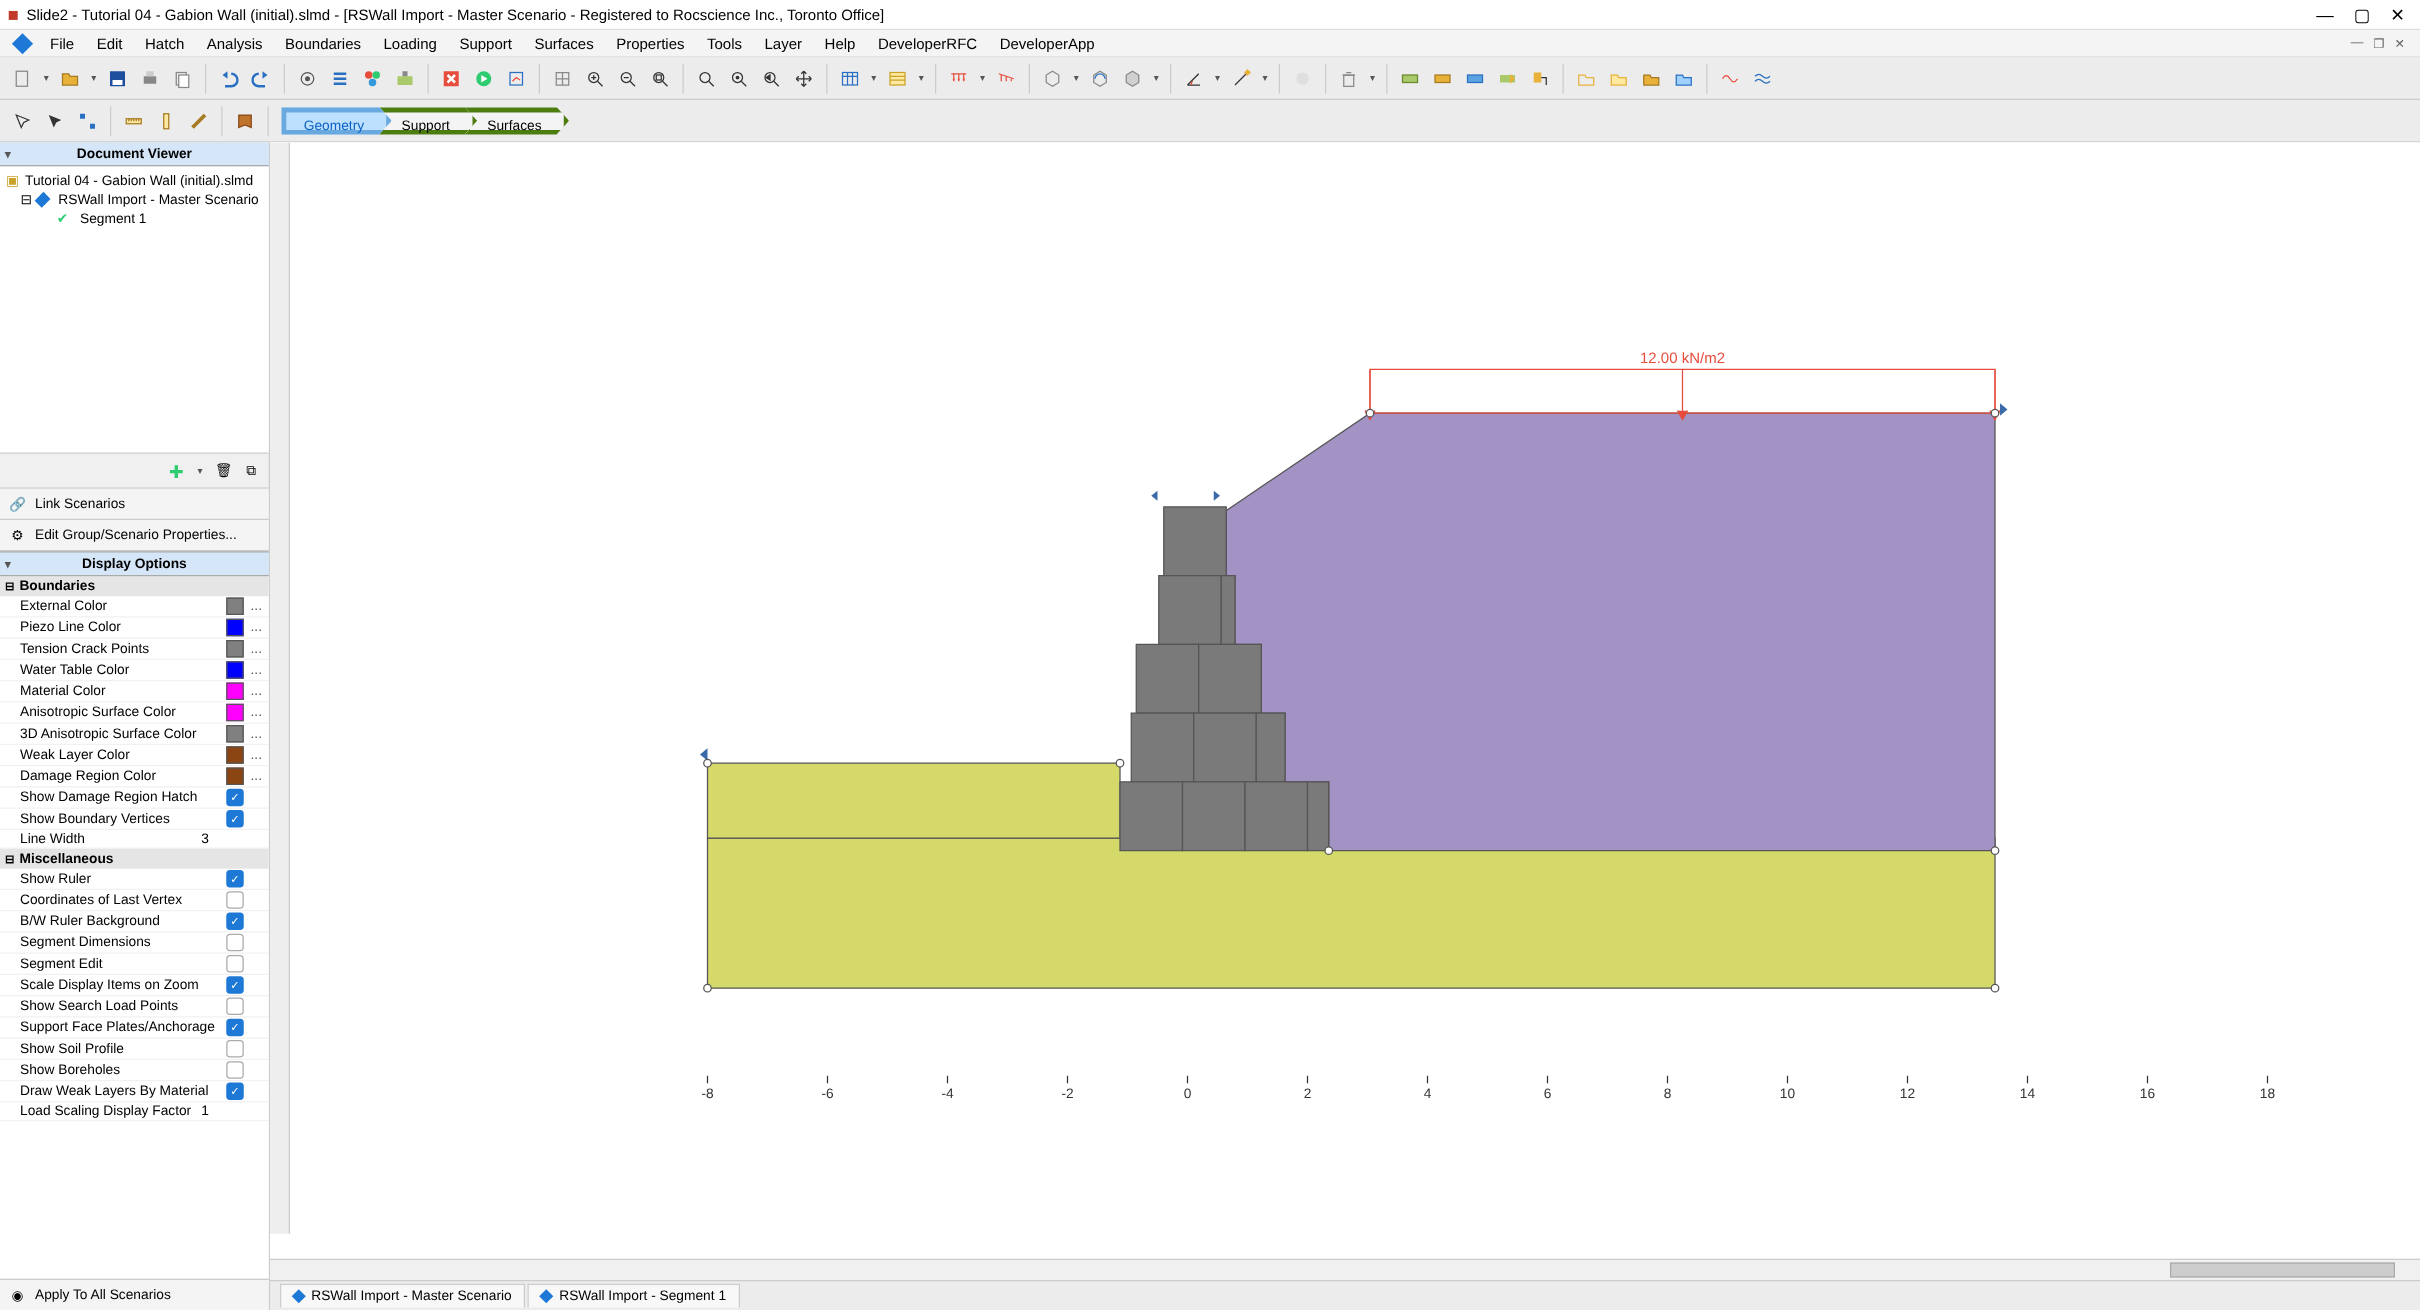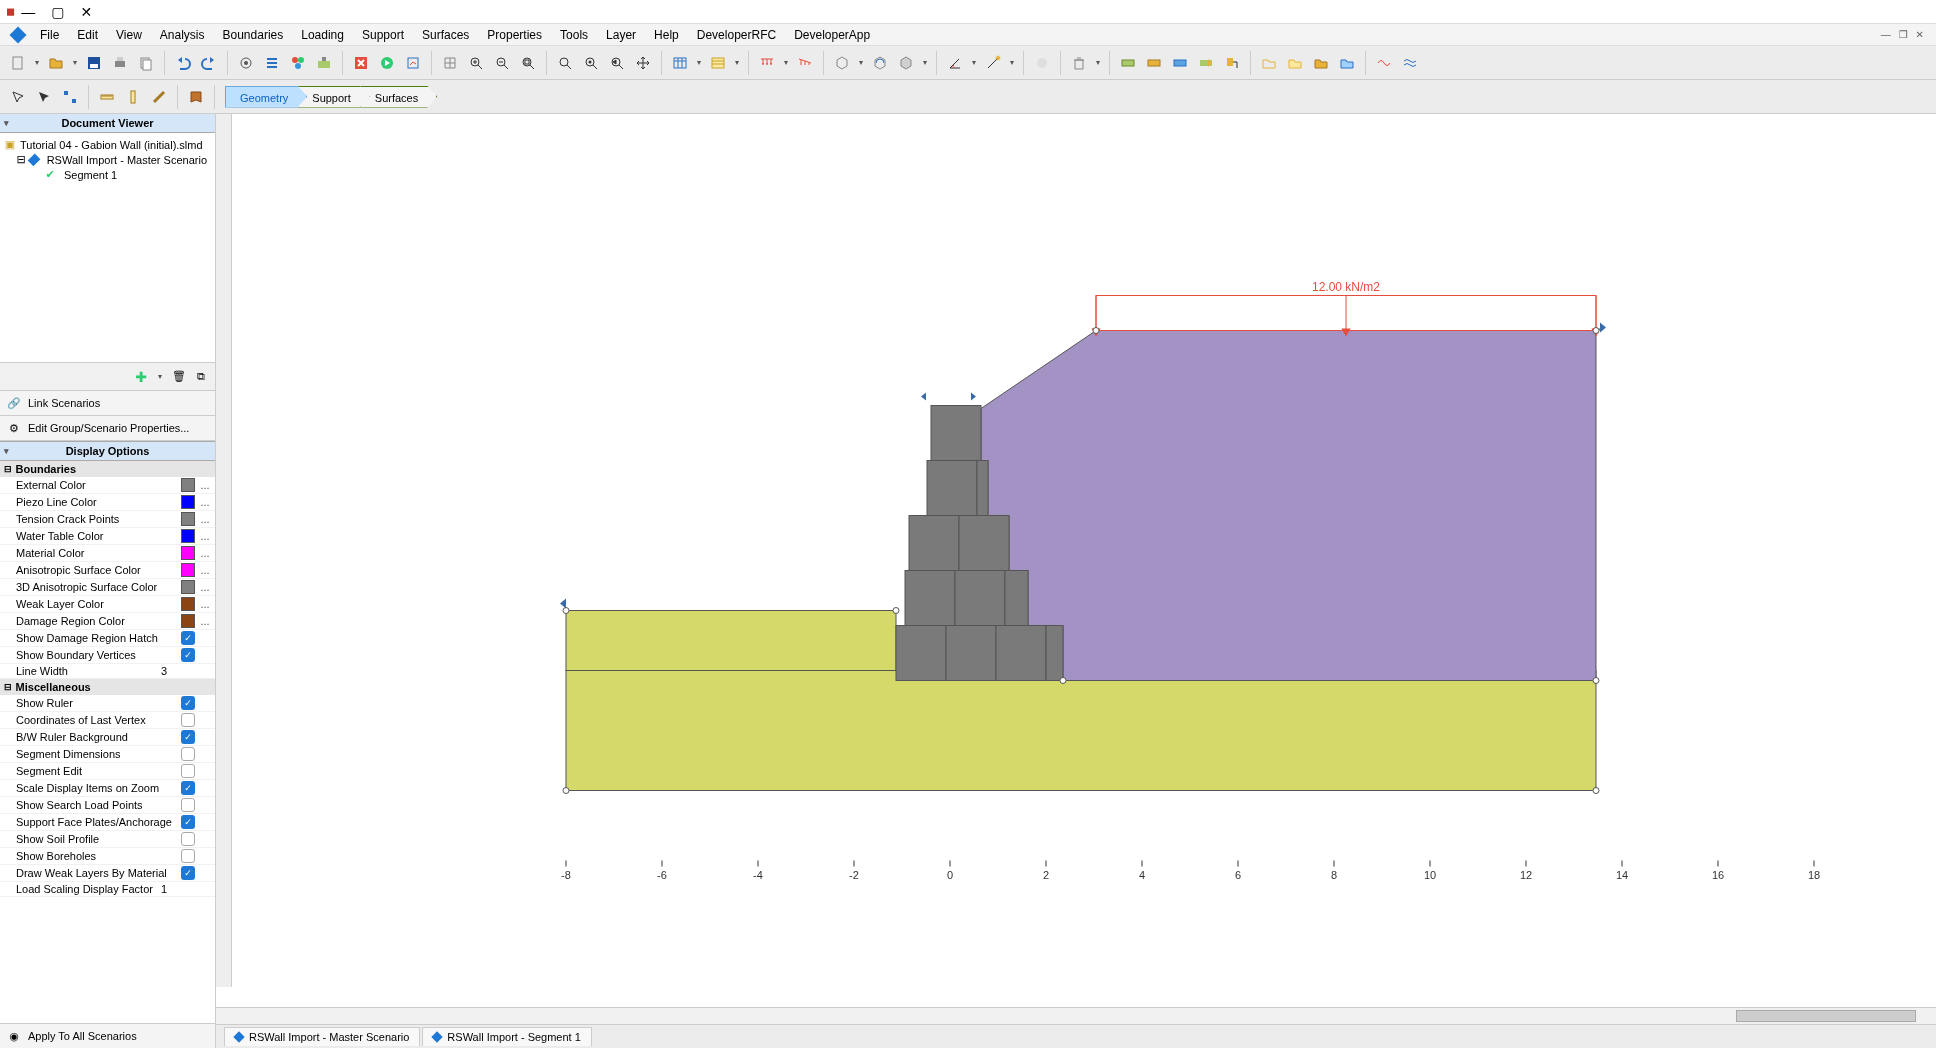--- a/index.html
+++ b/index.html
@@ -60,6 +60,7 @@
 
 <div class="titlebar">
   <span class="icon">◼</span>
+  <span class="title">Slide2 - Tutorial 04 - Gabion Wall (initial).slmd - [RSWall Import - Master Scenario - Registered to Rocscience Inc., Toronto Office]</span>
   <div class="win-controls">
     <span>—</span>
     <span>▢</span>

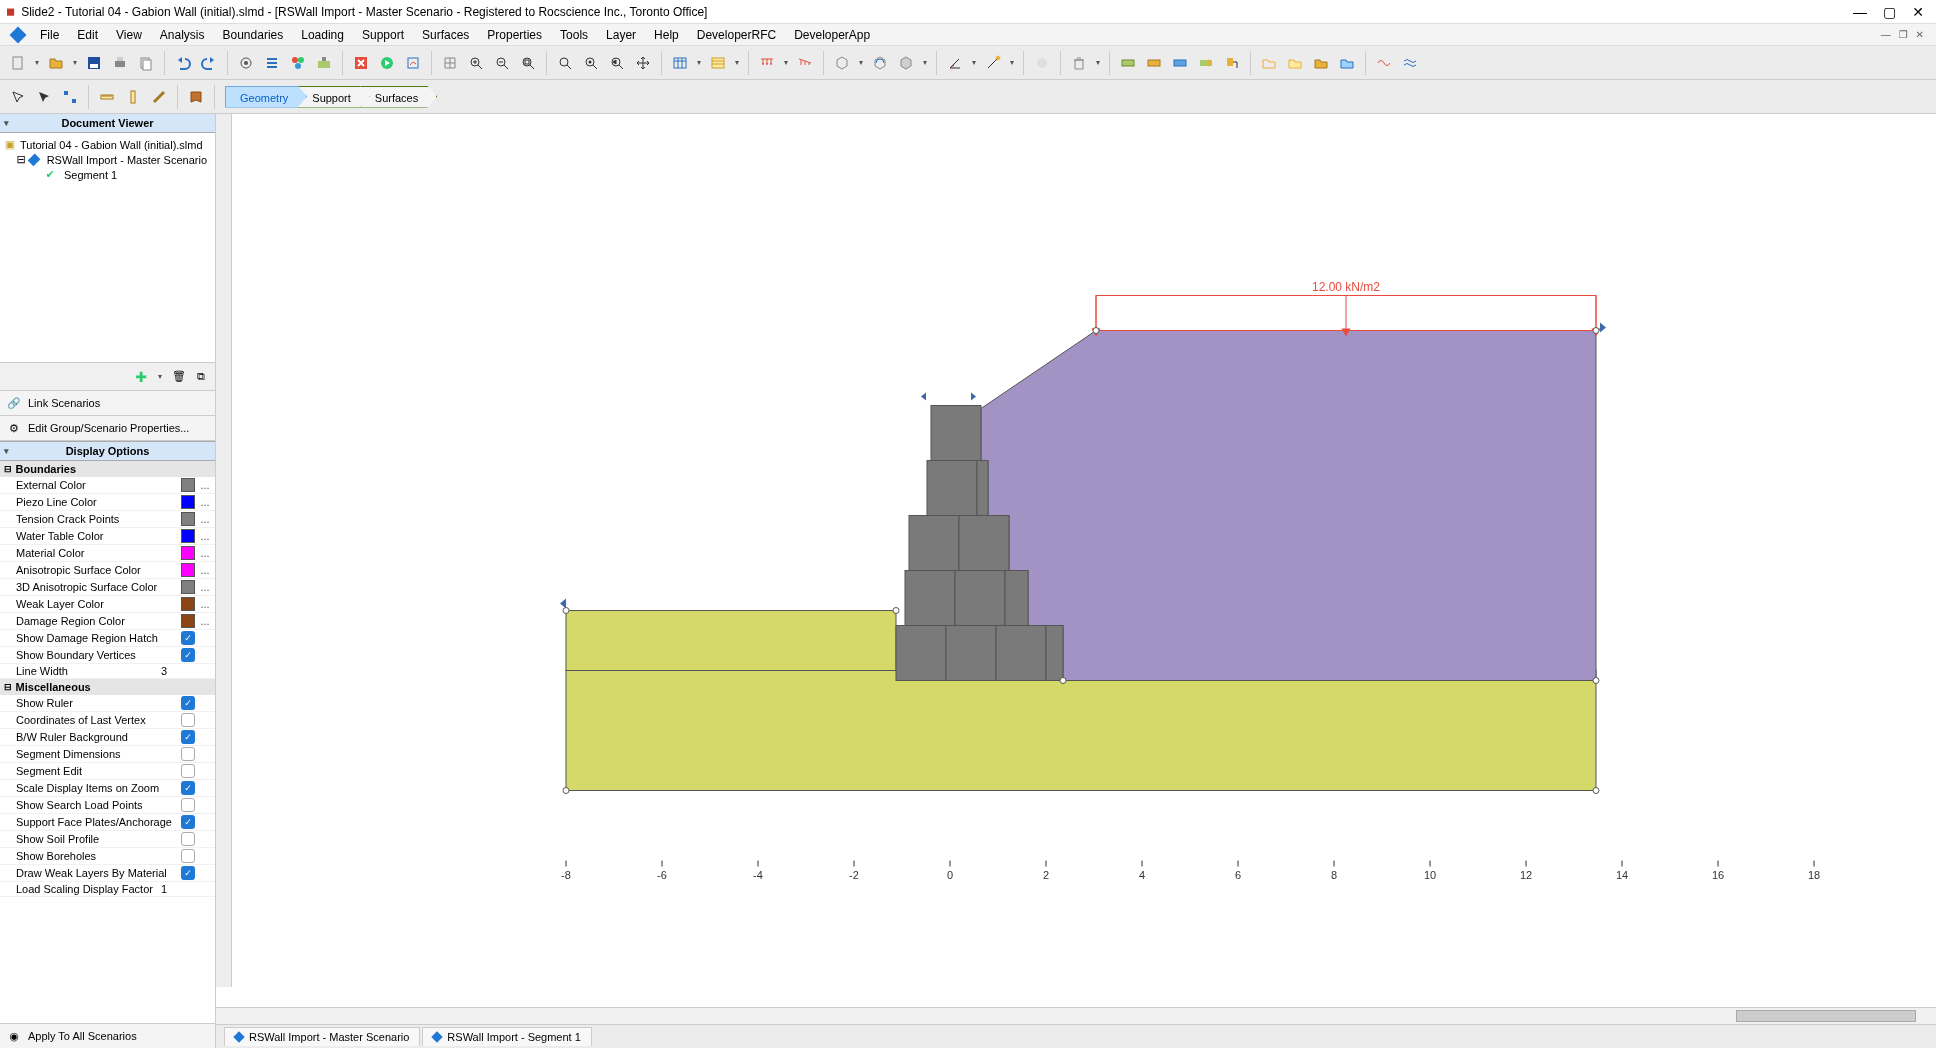--- a/index.html
+++ b/index.html
@@ -72,7 +72,7 @@
   <span style="width:12px;height:12px;background:#1e78d6;transform:rotate(45deg);margin:0 6px;"></span>
   <span class="m">File</span>
   <span class="m">Edit</span>
-  <span class="m">View</span>
+  <span class="m">Hatch</span>
   <span class="m">Analysis</span>
   <span class="m">Boundaries</span>
   <span class="m">Loading</span>

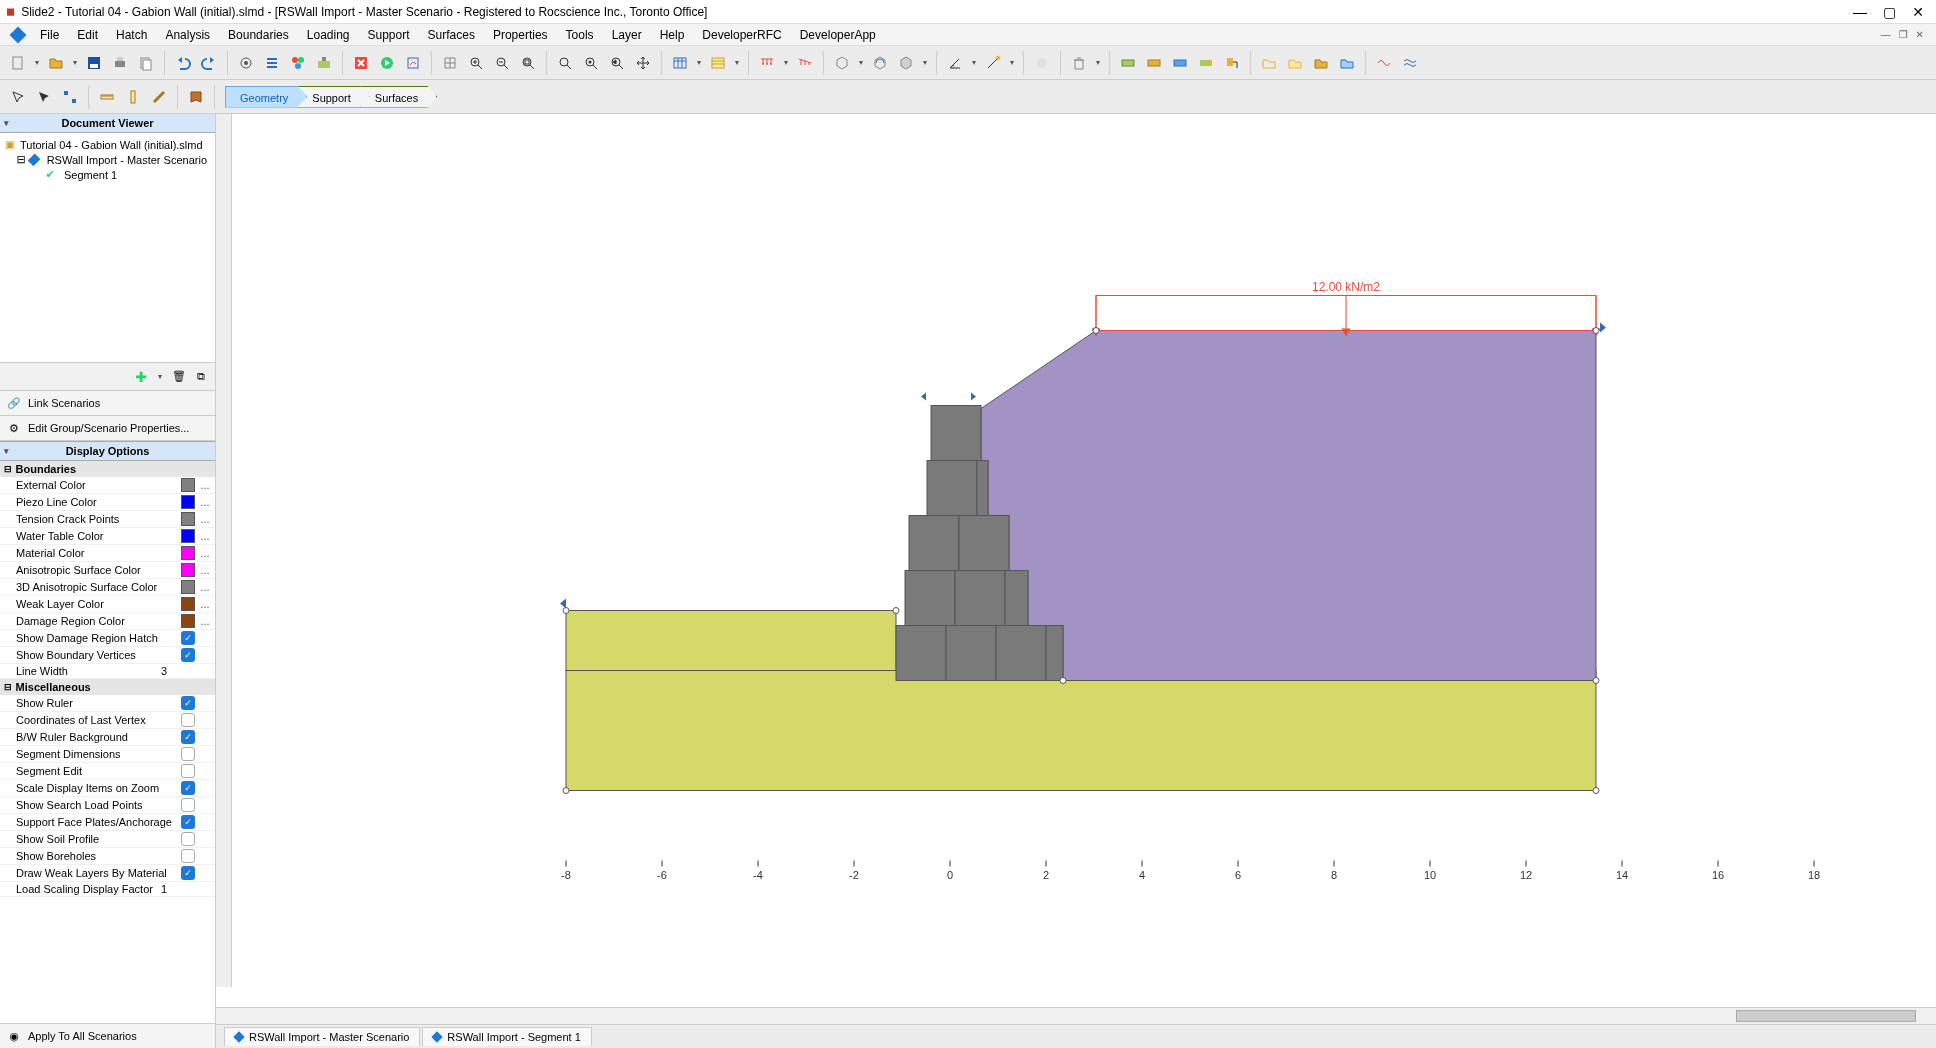--- a/index.html
+++ b/index.html
@@ -43,7 +43,7 @@
 .apply-row .lbl { flex: 1; text-align: left; }
 .canvas-area { flex: 1; background: #fff; position: relative; display: flex; flex-direction: column; }
 .breadcrumb { height: 30px; display: flex; align-items: center; padding-left: 4px; gap: 0; background: #ececec; border-bottom: 1px solid #ccc;}
-.bc { height: 22px; line-height: 22px; padding: 0 18px 12px 14px; font-size: 11px; position: relative; border: 1px solid #4d7c0f; background: #f4f4f4; margin-left: -10px; clip-path: polygon(0 0, calc(100% - 10px) 0, 100% 50%, calc(100% - 10px) 100%, 0 100%, 10px 50%);}
+.bc { height: 22px; line-height: 22px; padding: 0 18px 12px 14px; font-size: 11px; position: relative; border: 4px solid #4d7c0f; background: #f4f4f4; margin-left: -10px; clip-path: polygon(0 0, calc(100% - 10px) 0, 100% 50%, calc(100% - 10px) 100%, 0 100%, 10px 50%);}
 .bc.first { margin-left: 0; clip-path: polygon(0 0, calc(100% - 10px) 0, 100% 50%, calc(100% - 10px) 100%, 0 100%);}
 .bc.active { background: #bde0ff; color: #0b61c4; border-color: #6aa9e0; z-index: 2;}
 .viewport { flex: 1; position: relative; overflow: hidden; background: #fff; }

